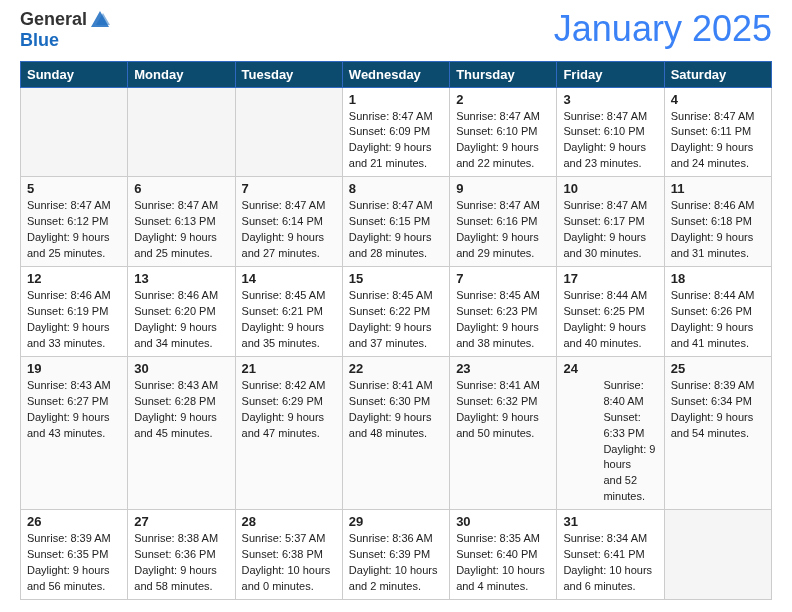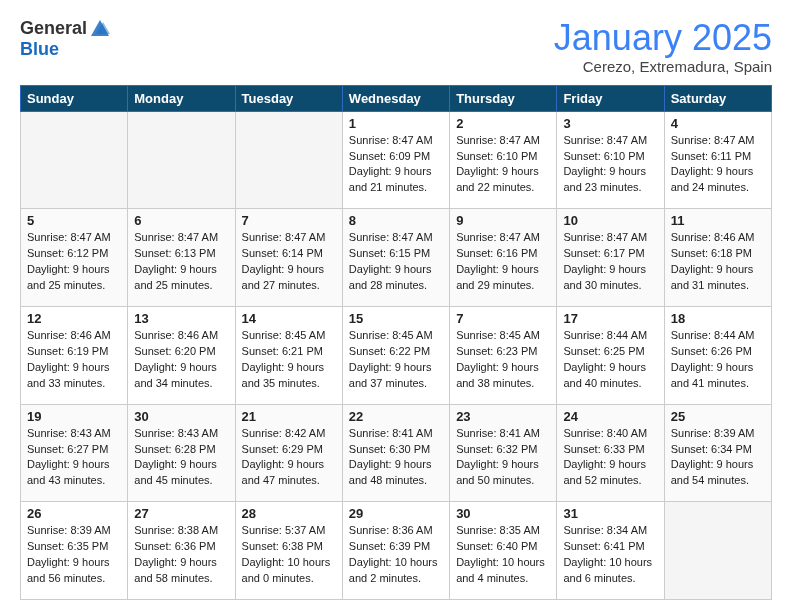--- a/index.html
+++ b/index.html
@@ -120,7 +120,6 @@
     </div>
     <div class="title-block">
       <div class="month-title">January 2025</div>
-      <div class="location">Cerezo, Extremadura, Spain</div>
     </div>
   </div>
 

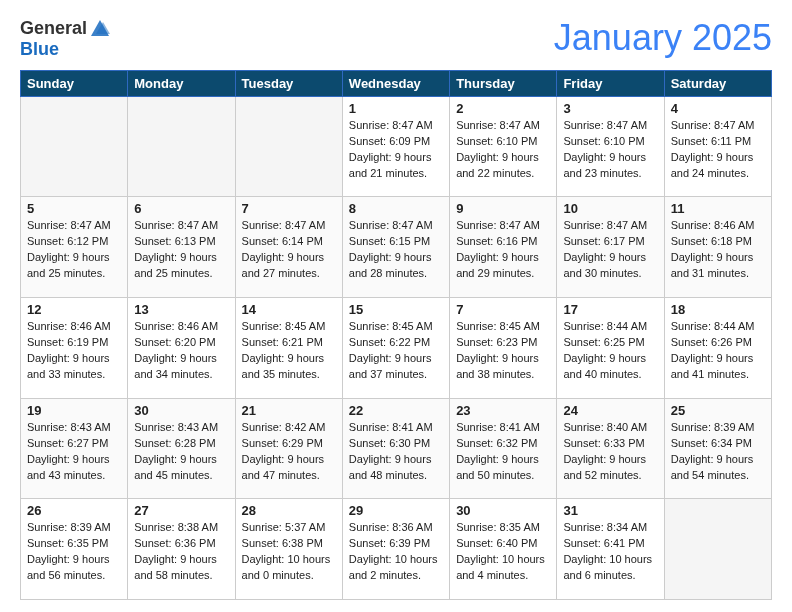--- a/index.html
+++ b/index.html
@@ -311,7 +311,7 @@
           </td>
           <td>
             <span class="day-num">24</span>
-            <div class="day-info" style="white-space: pre-line;">Sunrise: 8:40 AM
+            <div class="day-info" style="white-space: pre-line; margin-left: 40px;">Sunrise: 8:40 AM
 Sunset: 6:33 PM
 Daylight: 9 hours
 and 52 minutes.</div>

